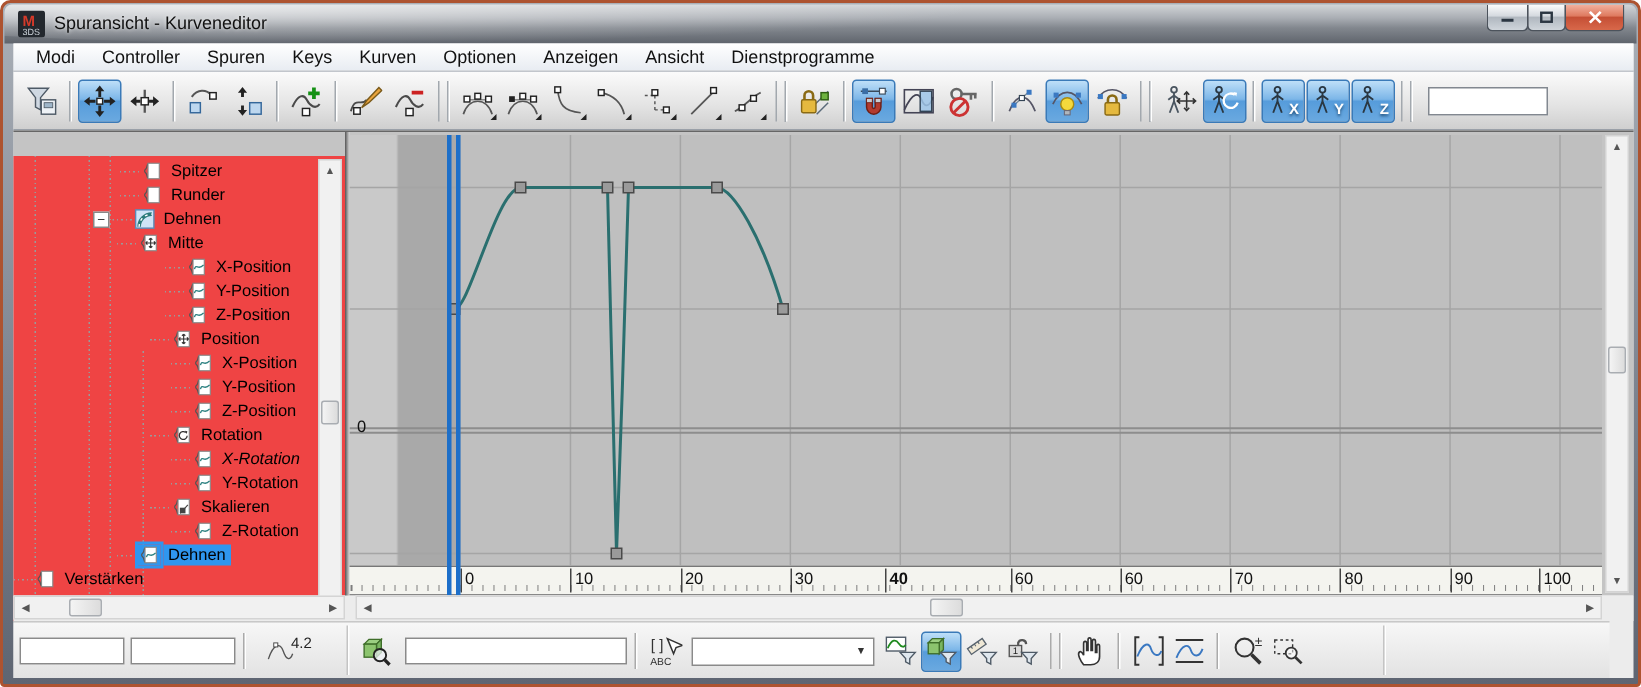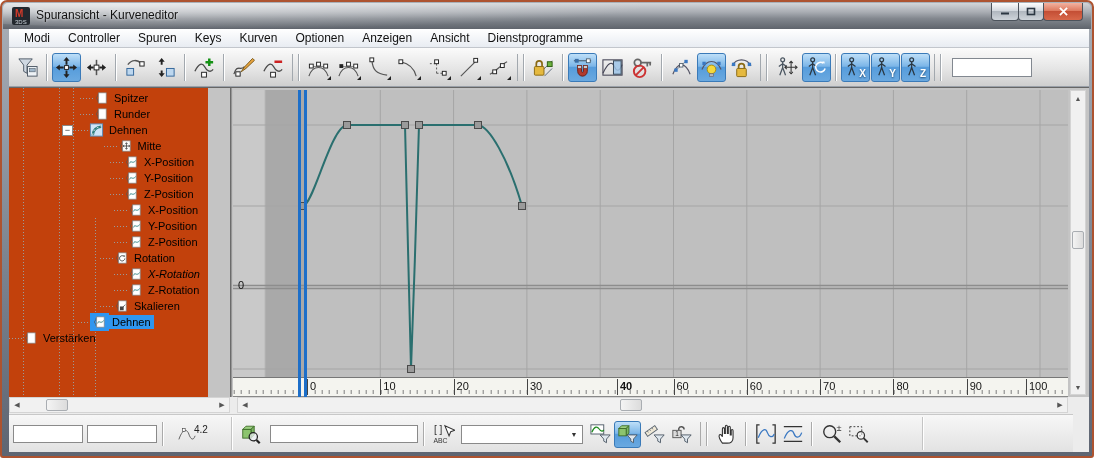--- a/index.html
+++ b/index.html
@@ -36,7 +36,7 @@
   .tfield{width:80px;height:19px;border:1px solid #828890;background:#fff;margin-left:6px;font-size:11px;padding:0 3px;}
   
   #main{position:absolute;left:0;top:58px;width:1080px;height:310px;background:#c4c4c4;border-top:1px solid #666;}
-  #treepanel{position:absolute;left:0;top:0;width:199px;height:310px;background:#c2410c;overflow:hidden;}
+  #treepanel{position:absolute;left:0;top:16px;width:221px;height:310px;background:#ef4444;overflow:hidden;}
   .guide{position:absolute;top:0;bottom:0;width:1px;
     background-image:repeating-linear-gradient(180deg,#9a9a9a 0 1px,transparent 1px 3px);}
   #treerows{position:absolute;left:0;top:2px;right:18px;}

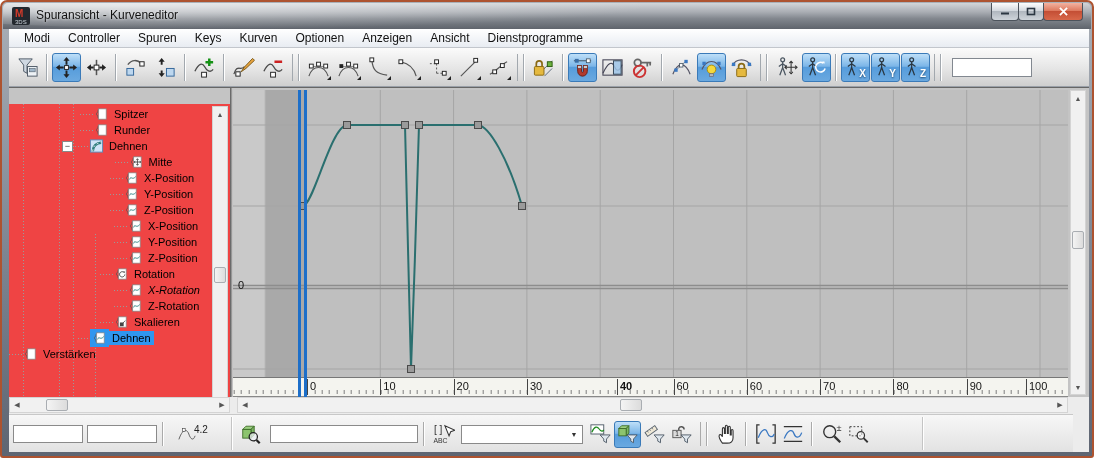--- a/index.html
+++ b/index.html
@@ -376,7 +376,7 @@
                 </svg></span>
               <span class="tlabel">Dehnen</span>
             </div>
-            <div class="trow" style="padding-left: 69px; justify-content: center;">
+            <div class="trow" style="padding-left: 69px;">
               <i class="dots"></i>
               <span class="ticon"><svg viewBox="0 0 16 14">
                   <path d="M6 1.5C3.8 1.5 4.8 4.2 3.4 5.6 2.3 6.6 2.3 7.4 3.4 8.4 4.8 9.8 3.8 12.5 6 12.5" fill="none" stroke="#555" stroke-width="0.9"></path>

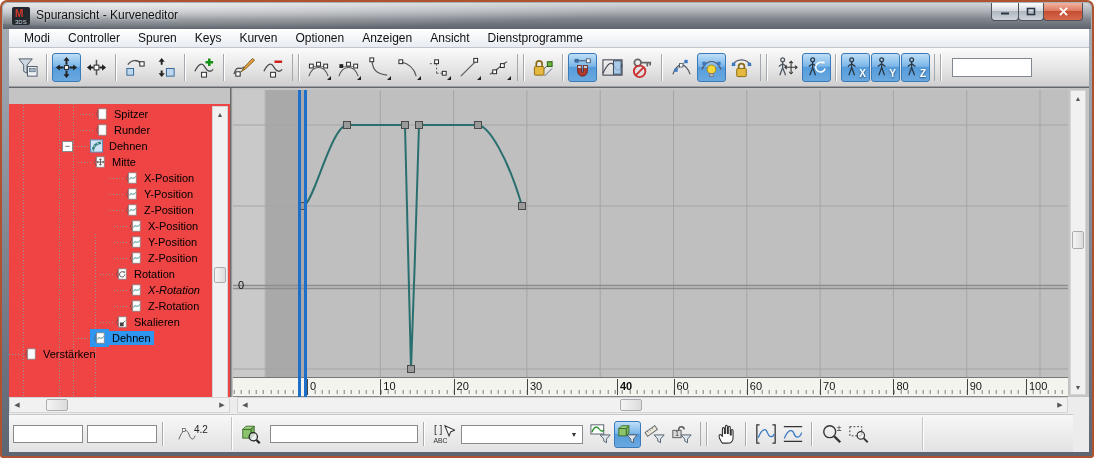--- a/index.html
+++ b/index.html
@@ -412,6 +412,15 @@
                 </svg></span>
               <span class="tlabel">Z-Position</span>
             </div>
+            <div class="trow" style="padding-left: 91px;">
+              <i class="dots"></i>
+              <span class="ticon"><svg viewBox="0 0 16 14">
+                  <path d="M6 1.5C3.8 1.5 4.8 4.2 3.4 5.6 2.3 6.6 2.3 7.4 3.4 8.4 4.8 9.8 3.8 12.5 6 12.5" fill="none" stroke="#555" stroke-width="0.9"></path>
+                  <rect x="5" y="1.5" width="8" height="11" fill="#fff" stroke="#888" stroke-width="0.8"></rect>
+                  <path d="M9 3.5v7M5.5 7h7M9 3.5l-1.2 1.2M9 3.5l1.2 1.2M9 10.5l-1.2-1.2M9 10.5l1.2-1.2M5.5 7l1.2-1.2M5.5 7l1.2 1.2M12.5 7l-1.2-1.2M12.5 7l-1.2 1.2" stroke="#333" fill="none" stroke-width=".8"></path>
+                </svg></span>
+              <span class="tlabel">Position</span>
+            </div>
             <div class="trow" style="padding-left: 105px;">
               <i class="dots"></i>
               <span class="ticon"><svg viewBox="0 0 16 14">

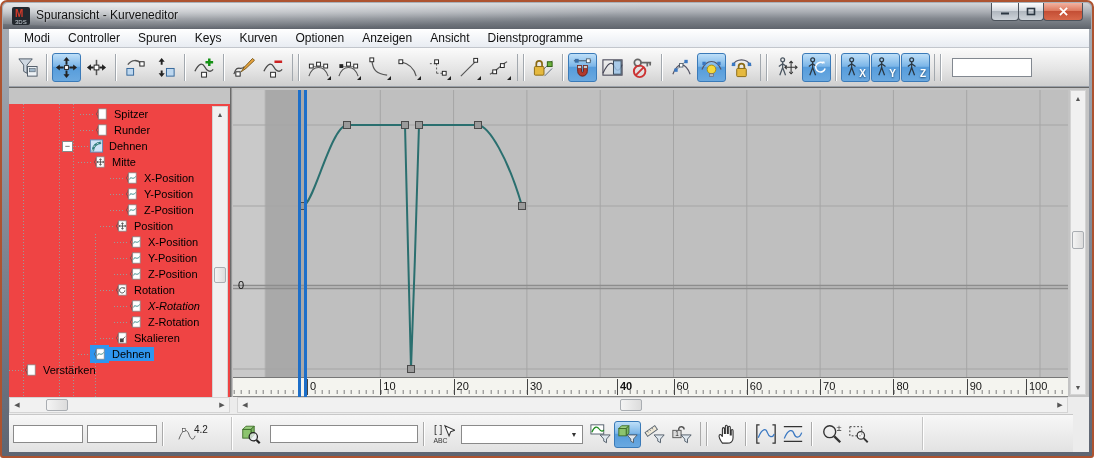--- a/index.html
+++ b/index.html
@@ -474,6 +474,15 @@
                   <rect x="5" y="1.5" width="8" height="11" fill="#fff" stroke="#888" stroke-width="0.8"></rect>
                   <path d="M6 8.5C7.5 4 8.5 10 12.5 5.5" stroke="#2a8080" fill="none" stroke-width="1"></path>
                 </svg></span>
+              <span class="tlabel">Y-Rotation</span>
+            </div>
+            <div class="trow" style="padding-left: 105px;">
+              <i class="dots"></i>
+              <span class="ticon"><svg viewBox="0 0 16 14">
+                  <path d="M6 1.5C3.8 1.5 4.8 4.2 3.4 5.6 2.3 6.6 2.3 7.4 3.4 8.4 4.8 9.8 3.8 12.5 6 12.5" fill="none" stroke="#555" stroke-width="0.9"></path>
+                  <rect x="5" y="1.5" width="8" height="11" fill="#fff" stroke="#888" stroke-width="0.8"></rect>
+                  <path d="M6 8.5C7.5 4 8.5 10 12.5 5.5" stroke="#2a8080" fill="none" stroke-width="1"></path>
+                </svg></span>
               <span class="tlabel">Z-Rotation</span>
             </div>
             <div class="trow" style="padding-left: 91px;">

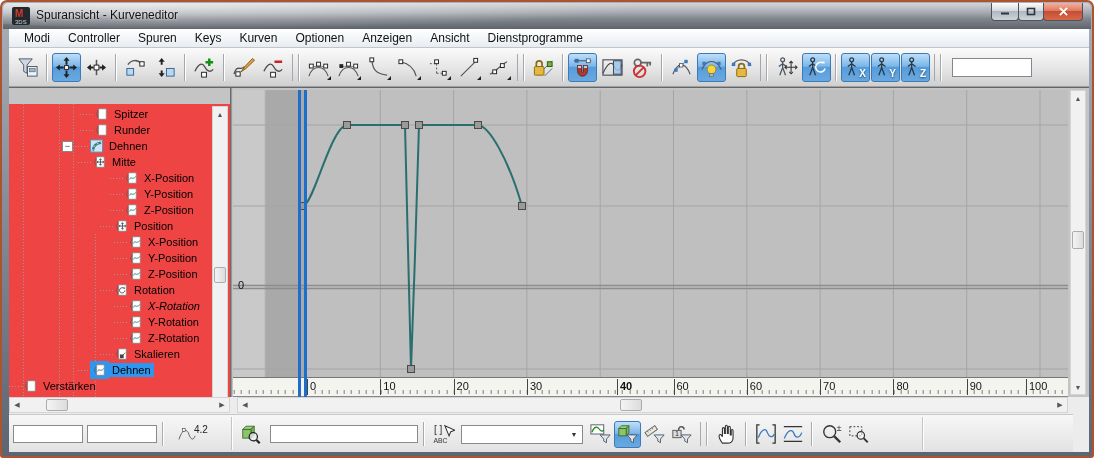--- a/index.html
+++ b/index.html
@@ -476,15 +476,6 @@
                 </svg></span>
               <span class="tlabel">Y-Rotation</span>
             </div>
-            <div class="trow" style="padding-left: 105px;">
-              <i class="dots"></i>
-              <span class="ticon"><svg viewBox="0 0 16 14">
-                  <path d="M6 1.5C3.8 1.5 4.8 4.2 3.4 5.6 2.3 6.6 2.3 7.4 3.4 8.4 4.8 9.8 3.8 12.5 6 12.5" fill="none" stroke="#555" stroke-width="0.9"></path>
-                  <rect x="5" y="1.5" width="8" height="11" fill="#fff" stroke="#888" stroke-width="0.8"></rect>
-                  <path d="M6 8.5C7.5 4 8.5 10 12.5 5.5" stroke="#2a8080" fill="none" stroke-width="1"></path>
-                </svg></span>
-              <span class="tlabel">Z-Rotation</span>
-            </div>
             <div class="trow" style="padding-left: 91px;">
               <i class="dots"></i>
               <span class="ticon"><svg viewBox="0 0 16 14">
@@ -494,6 +485,15 @@
                   <rect x="6.3" y="7.5" width="4" height="4" fill="#444"></rect>
                 </svg></span>
               <span class="tlabel">Skalieren</span>
+            </div>
+            <div class="trow" style="padding-left: 105px;">
+              <i class="dots"></i>
+              <span class="ticon"><svg viewBox="0 0 16 14">
+                  <path d="M6 1.5C3.8 1.5 4.8 4.2 3.4 5.6 2.3 6.6 2.3 7.4 3.4 8.4 4.8 9.8 3.8 12.5 6 12.5" fill="none" stroke="#555" stroke-width="0.9"></path>
+                  <rect x="5" y="1.5" width="8" height="11" fill="#fff" stroke="#888" stroke-width="0.8"></rect>
+                  <path d="M6 8.5C7.5 4 8.5 10 12.5 5.5" stroke="#2a8080" fill="none" stroke-width="1"></path>
+                </svg></span>
+              <span class="tlabel">Z-Rotation</span>
             </div>
             <div class="trow sel" style="padding-left: 69px;">
               <i class="dots"></i>

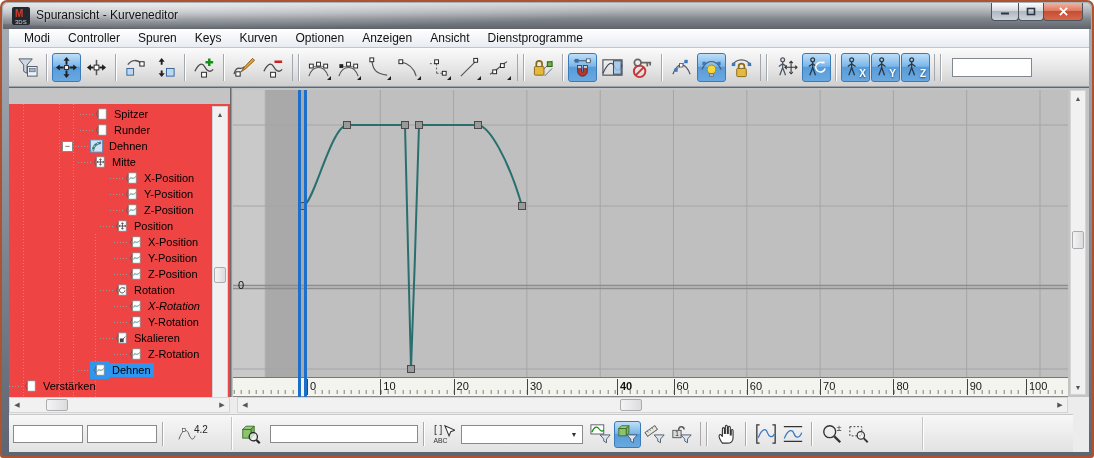--- a/index.html
+++ b/index.html
@@ -566,7 +566,7 @@
             <div class="rtick" style="left: 293.9px;">
               <span class="rlabel">30</span>
             </div>
-            <div class="rtick" style="left: 384px; font-weight: bold;">
+            <div class="rtick" style="left: 357px; font-weight: bold;">
               <span class="rlabel">40</span>
             </div>
             <div class="rtick" style="left: 440.5px;">

